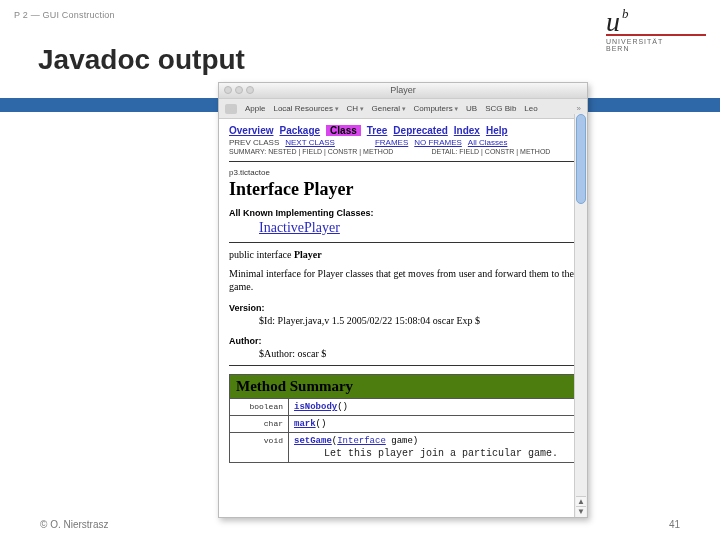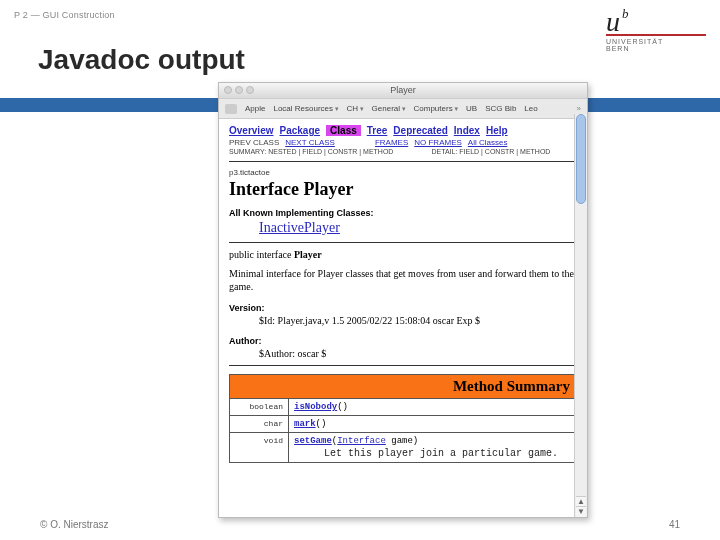--- a/index.html
+++ b/index.html
@@ -266,8 +266,8 @@
     font-size: 9px;
   }
   .method-table th {
-    background: #f97316;
-    text-align: right;
+    background: #4d7c0f;
+    text-align: left;
     font-family: "Times New Roman", serif;
     font-size: 15px;
     font-weight: bold;

